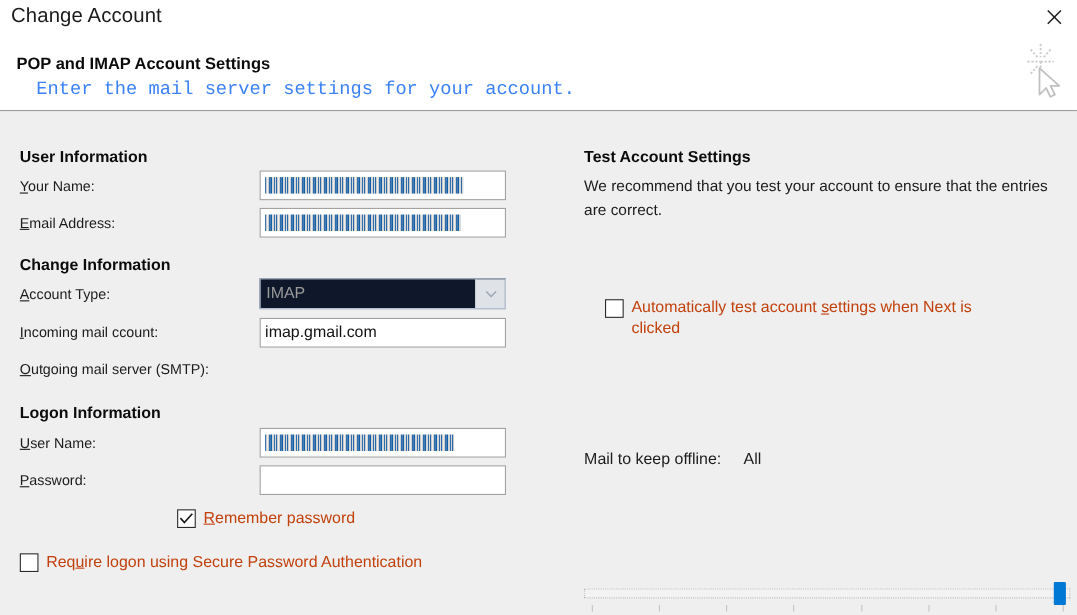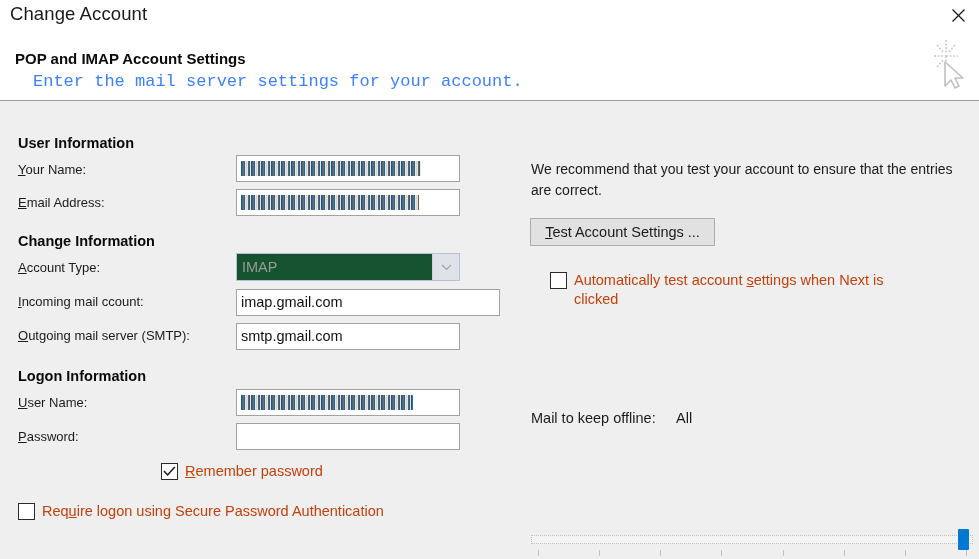--- a/index.html
+++ b/index.html
@@ -366,6 +366,7 @@
       <span class="cbox-label"><span>Req</span><u>u</u><span>ire logon using Secure Password Authentication</span></span>
     </div>
 
+    <div class="section-head" style="left:531px; top:33px;">Test Account Settings</div>
 
     <div class="para" style="left:531px; top:57px; width:424px;">We recommend that you test your account to ensure that the entries are correct.</div>
 

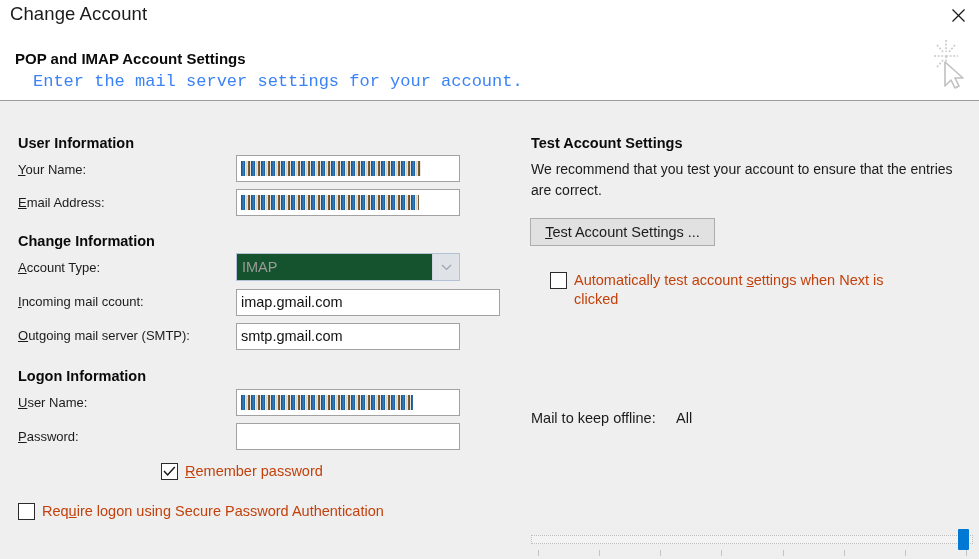--- a/index.html
+++ b/index.html
@@ -370,9 +370,6 @@
 
     <div class="para" style="left:531px; top:57px; width:424px;">We recommend that you test your account to ensure that the entries are correct.</div>
 
-    <div class="btn" style="left:530px; top:116px; width:185px; height:28px;">
-      <span><u>T</u><span>est Account Settings ...</span></span>
-    </div>
 
     <div class="checkbox-row" style="left:550px; top:169px; width:380px;">
       <span class="cbox"></span>

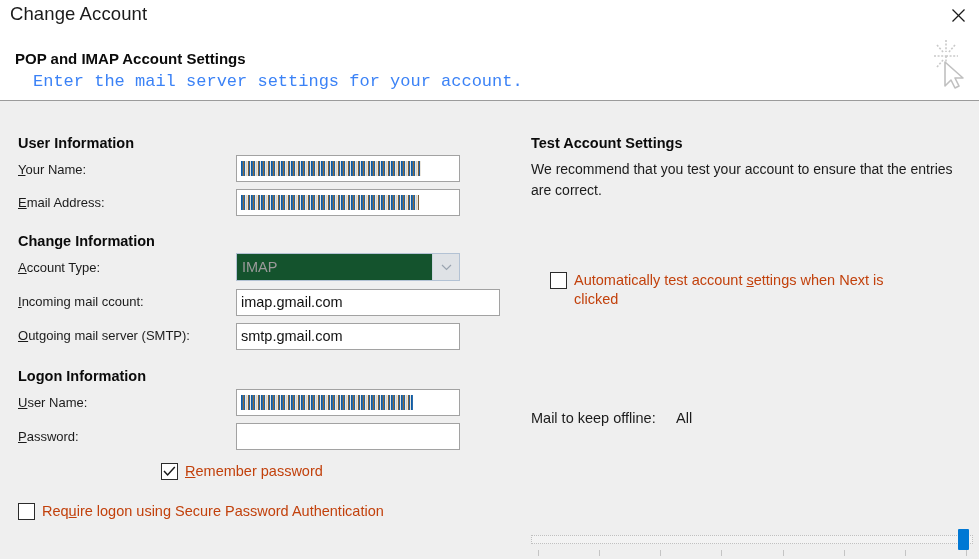--- a/index.html
+++ b/index.html
@@ -140,7 +140,7 @@
     position: absolute;
     box-sizing: border-box;
     height: 28px;
-    background: #14532d;
+    background: #0f172a;
     border: 1px solid #b3c2d4;
     display: flex;
     align-items: center;

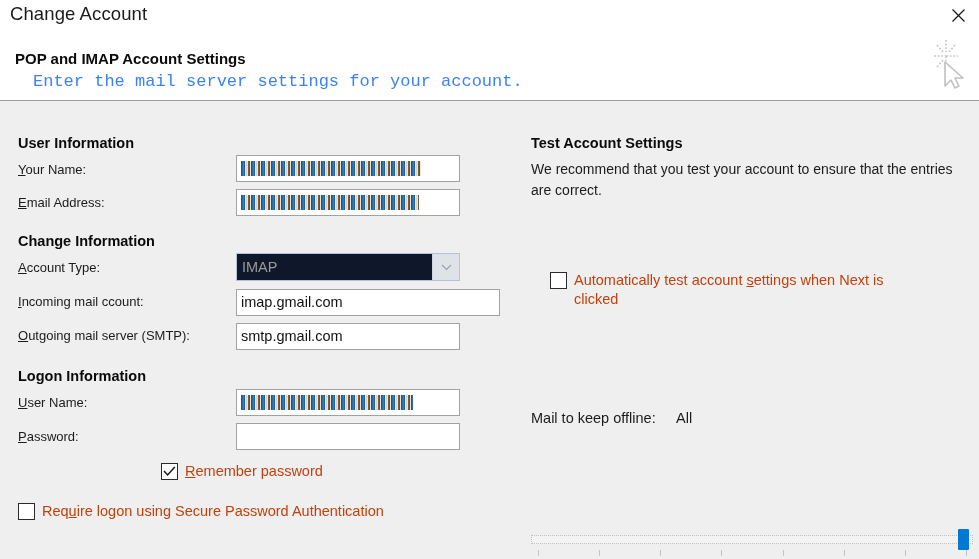--- a/index.html
+++ b/index.html
@@ -331,7 +331,7 @@
     <div class="field-label" style="left:18px; top:192px;">
       <u>I</u><span>ncoming mail ccount:</span>
     </div>
-    <div class="txtbox" style="left:236px; top:187px; width:264px;">imap.gmail.com</div>
+    <div class="txtbox" style="left:236px; top:187px; width:224px;">imap.gmail.com</div>
 
     <div class="field-label" style="left:18px; top:226px;">
       <u>O</u><span>utgoing mail server (SMTP):</span>

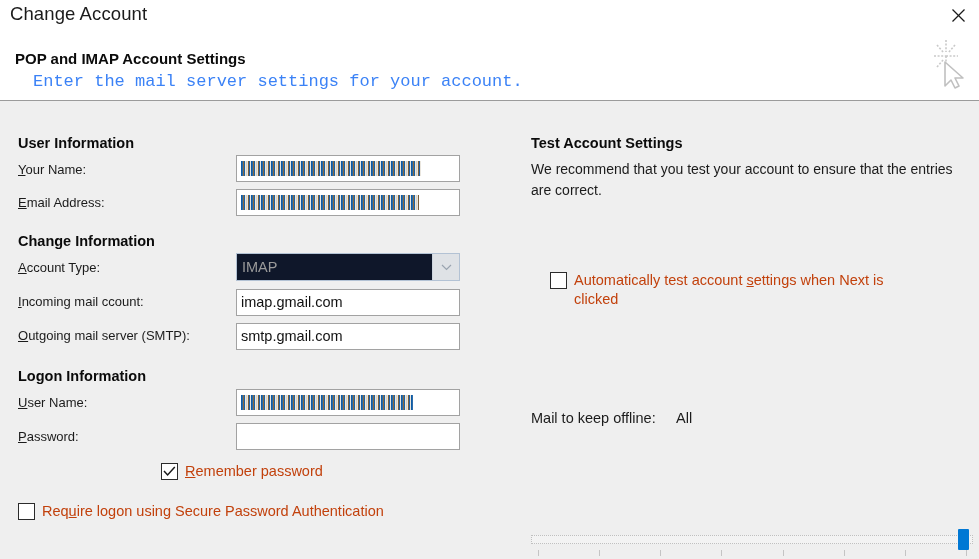--- a/index.html
+++ b/index.html
@@ -336,7 +336,6 @@
     <div class="field-label" style="left:18px; top:226px;">
       <u>O</u><span>utgoing mail server (SMTP):</span>
     </div>
-    <div class="txtbox" style="left:236px; top:221px; width:224px;">smtp.gmail.com</div>
 
     <div class="section-head" style="left:18px; top:266px;">Logon Information</div>
 

